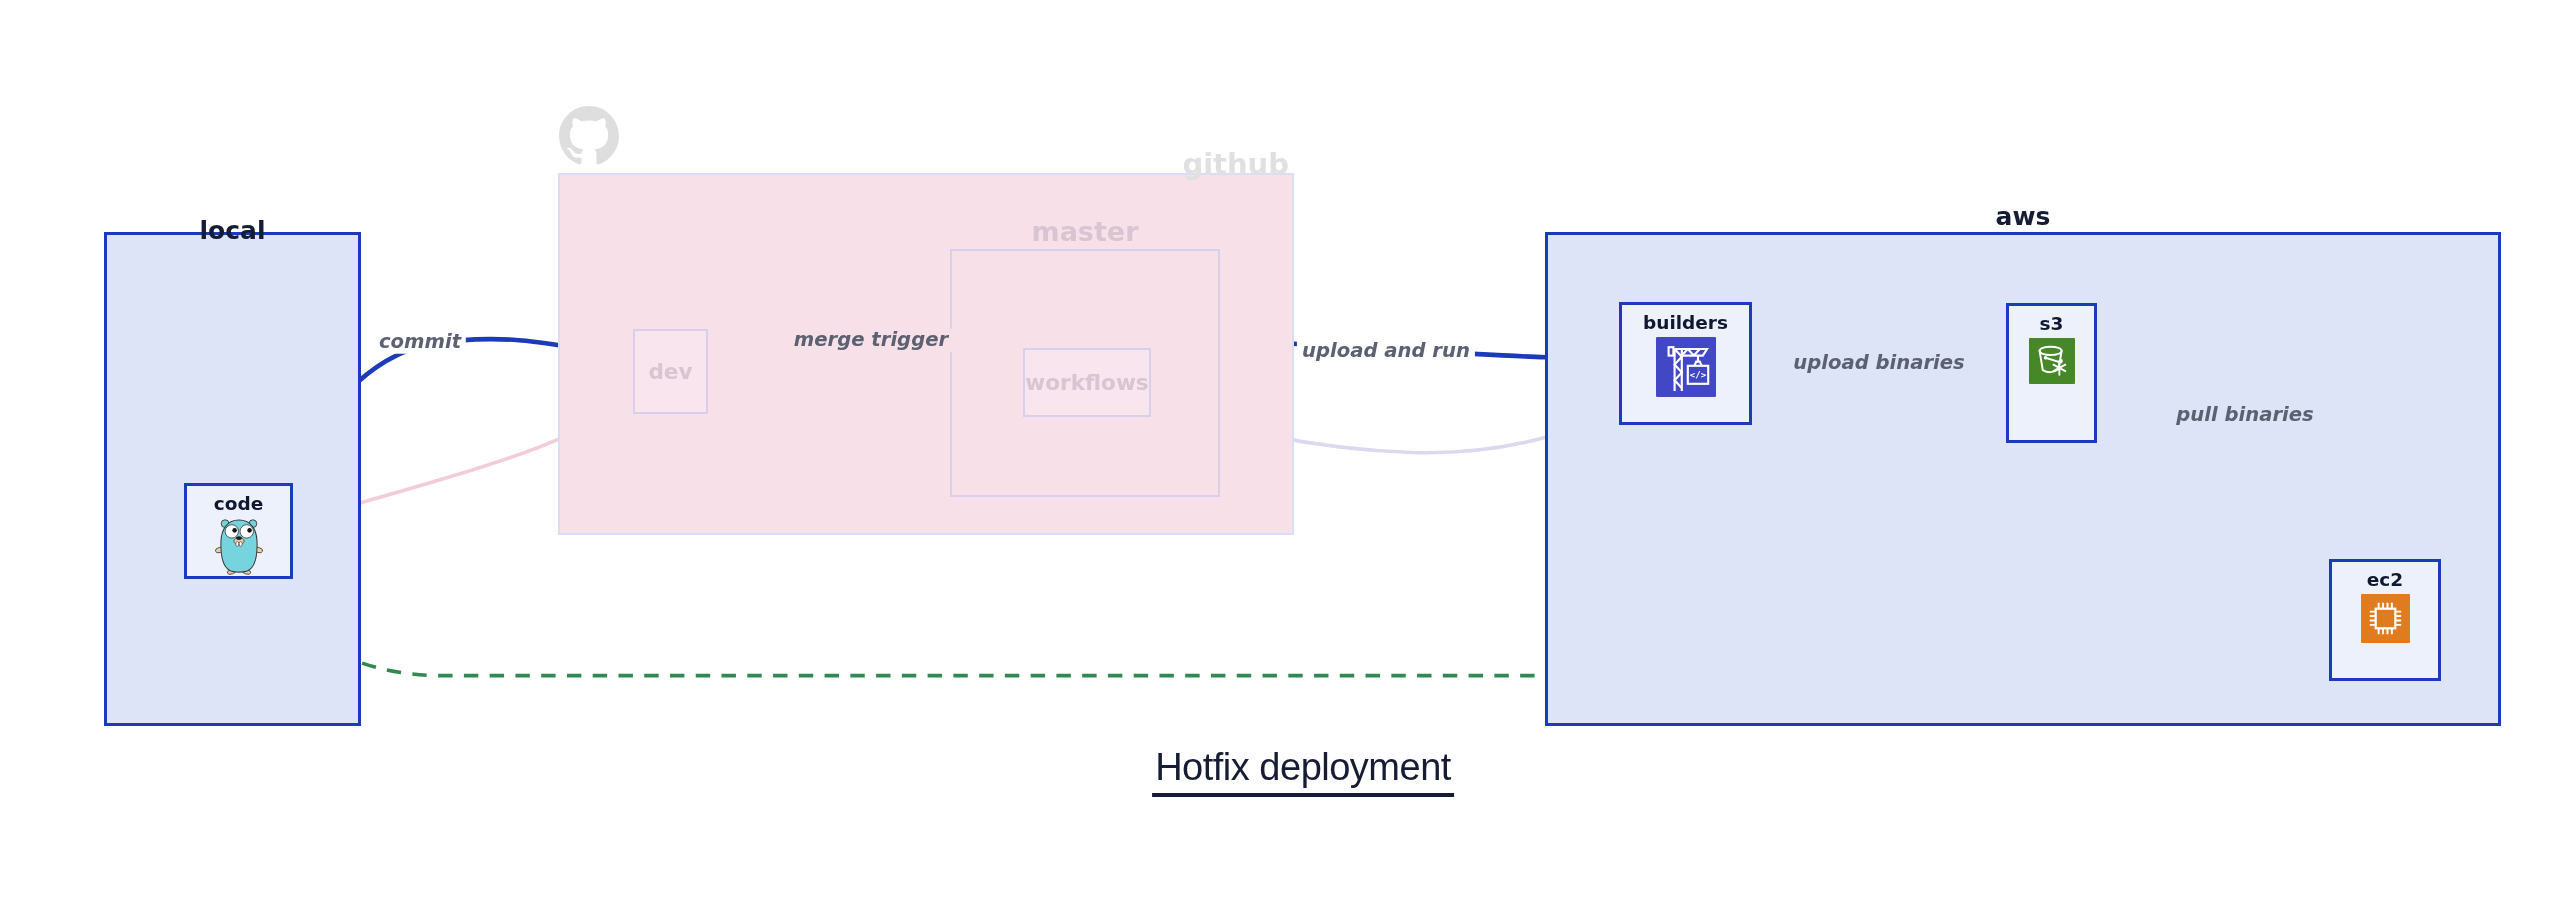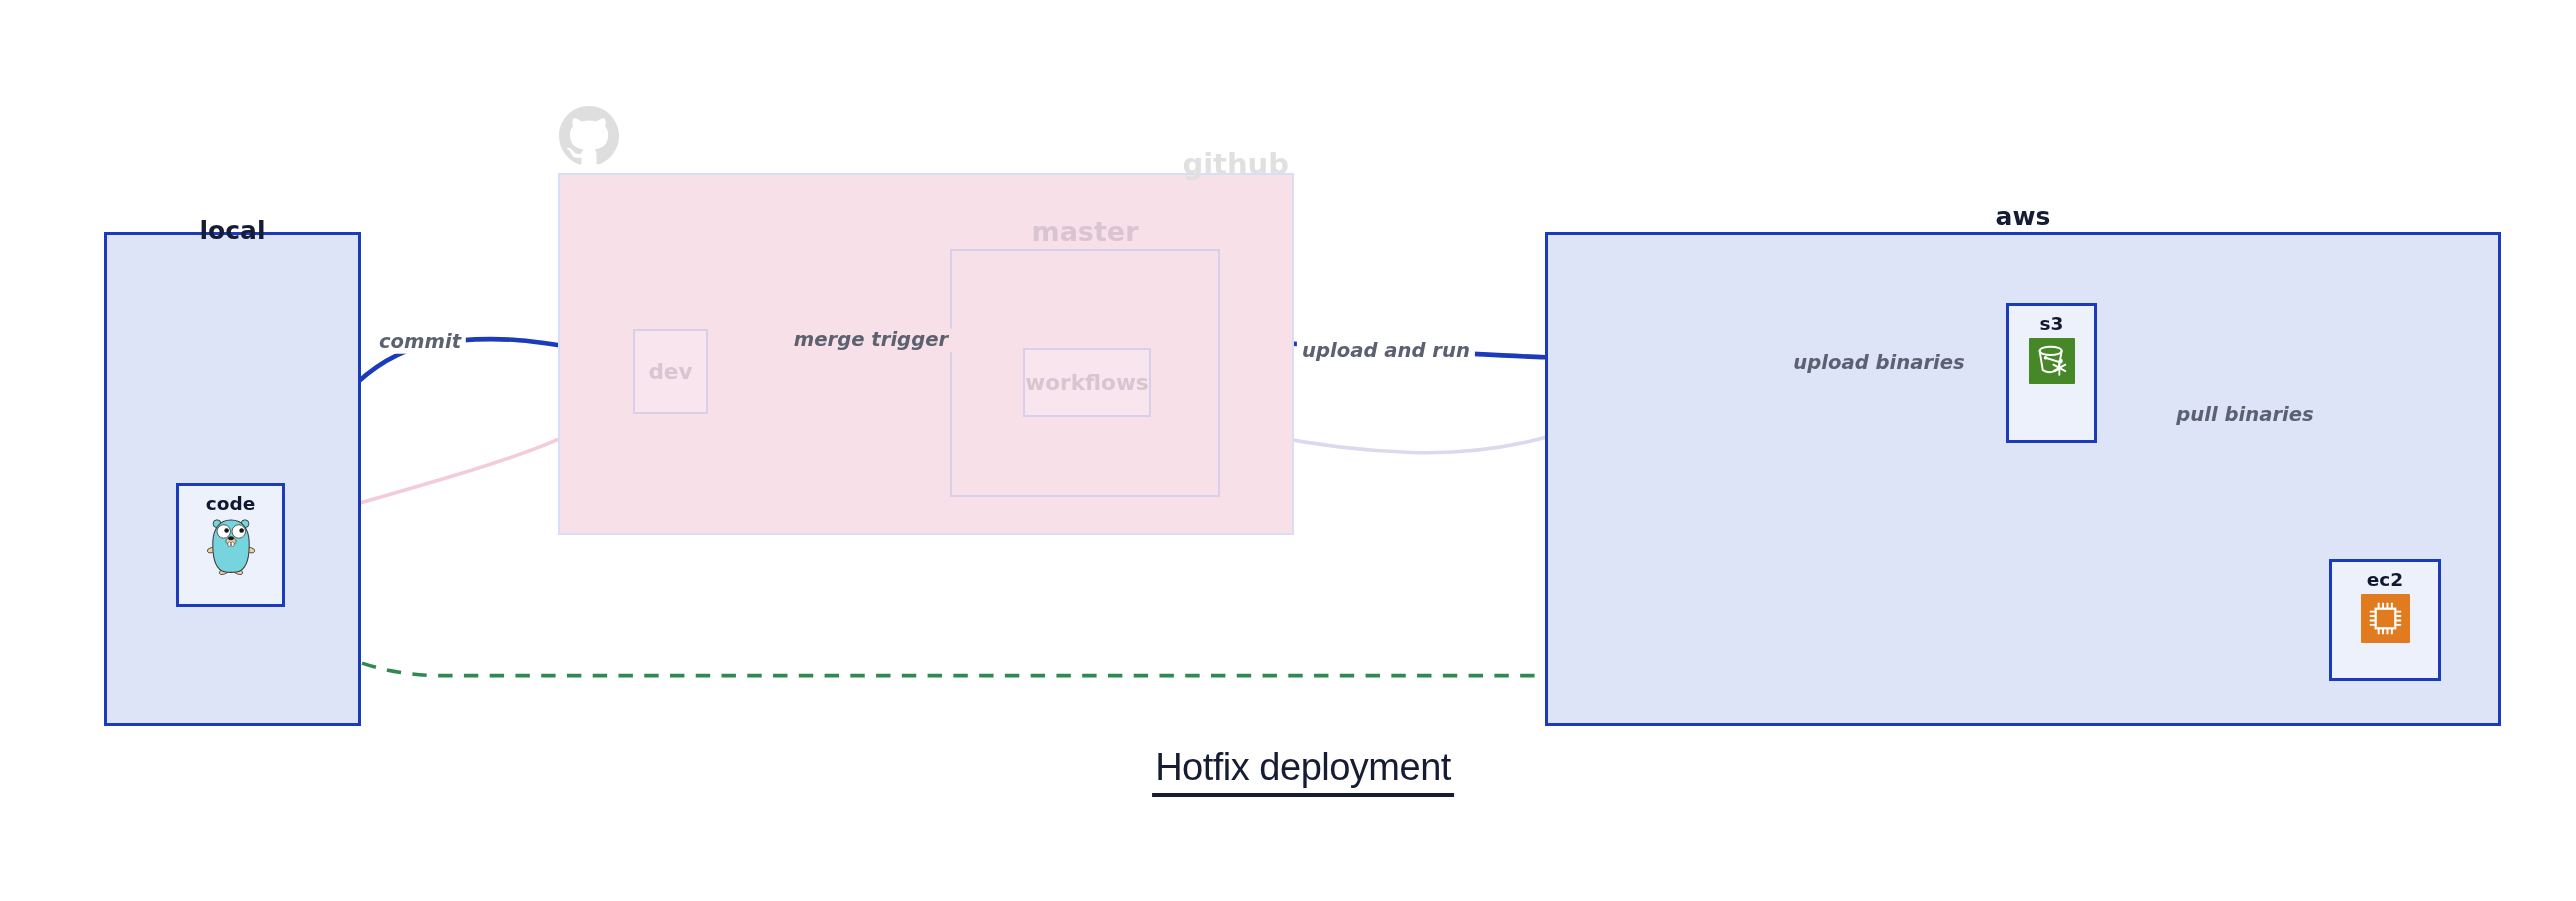--- a/index.html
+++ b/index.html
@@ -156,6 +156,23 @@
   <div class="group-box box-aws"></div>
   <div class="group-label label-aws">aws</div>
 
+  <div class="node node-strong node-builders">
+    <div class="node-label">builders</div>
+    <svg class="node-icon" width="64" height="60" viewBox="0 0 100 100">
+      <rect x="0" y="0" width="100" height="100" rx="2" fill="var(--codebuild-bg)"></rect>
+      <g stroke="#ffffff" stroke-width="3.6" fill="none">
+        <rect x="21" y="17" width="8" height="14"></rect>
+        <path d="M31 20 L31 90 M43 20 L43 90"></path>
+        <path d="M31 20 L43 33 L31 46 L43 59 L31 72 L43 85"></path>
+        <path d="M31 20 L85 20 L78 31 L43 31"></path>
+        <path d="M43 31 L53 20 M53 20 L63 31 M63 31 L73 20"></path>
+        <path d="M70 31 L70 41"></path>
+        <path d="M64 48 L67 41 L73 41 L76 48"></path>
+        <rect x="53" y="48" width="34" height="30"></rect>
+      </g>
+      <text x="70" y="68" text-anchor="middle" fill="#ffffff" font-size="15" font-weight="bold" font-family="'DejaVu Sans Mono',monospace">&lt;/&gt;</text>
+    </svg>
+  </div>
 
   <div class="node node-strong node-s3">
     <div class="node-label">s3</div>

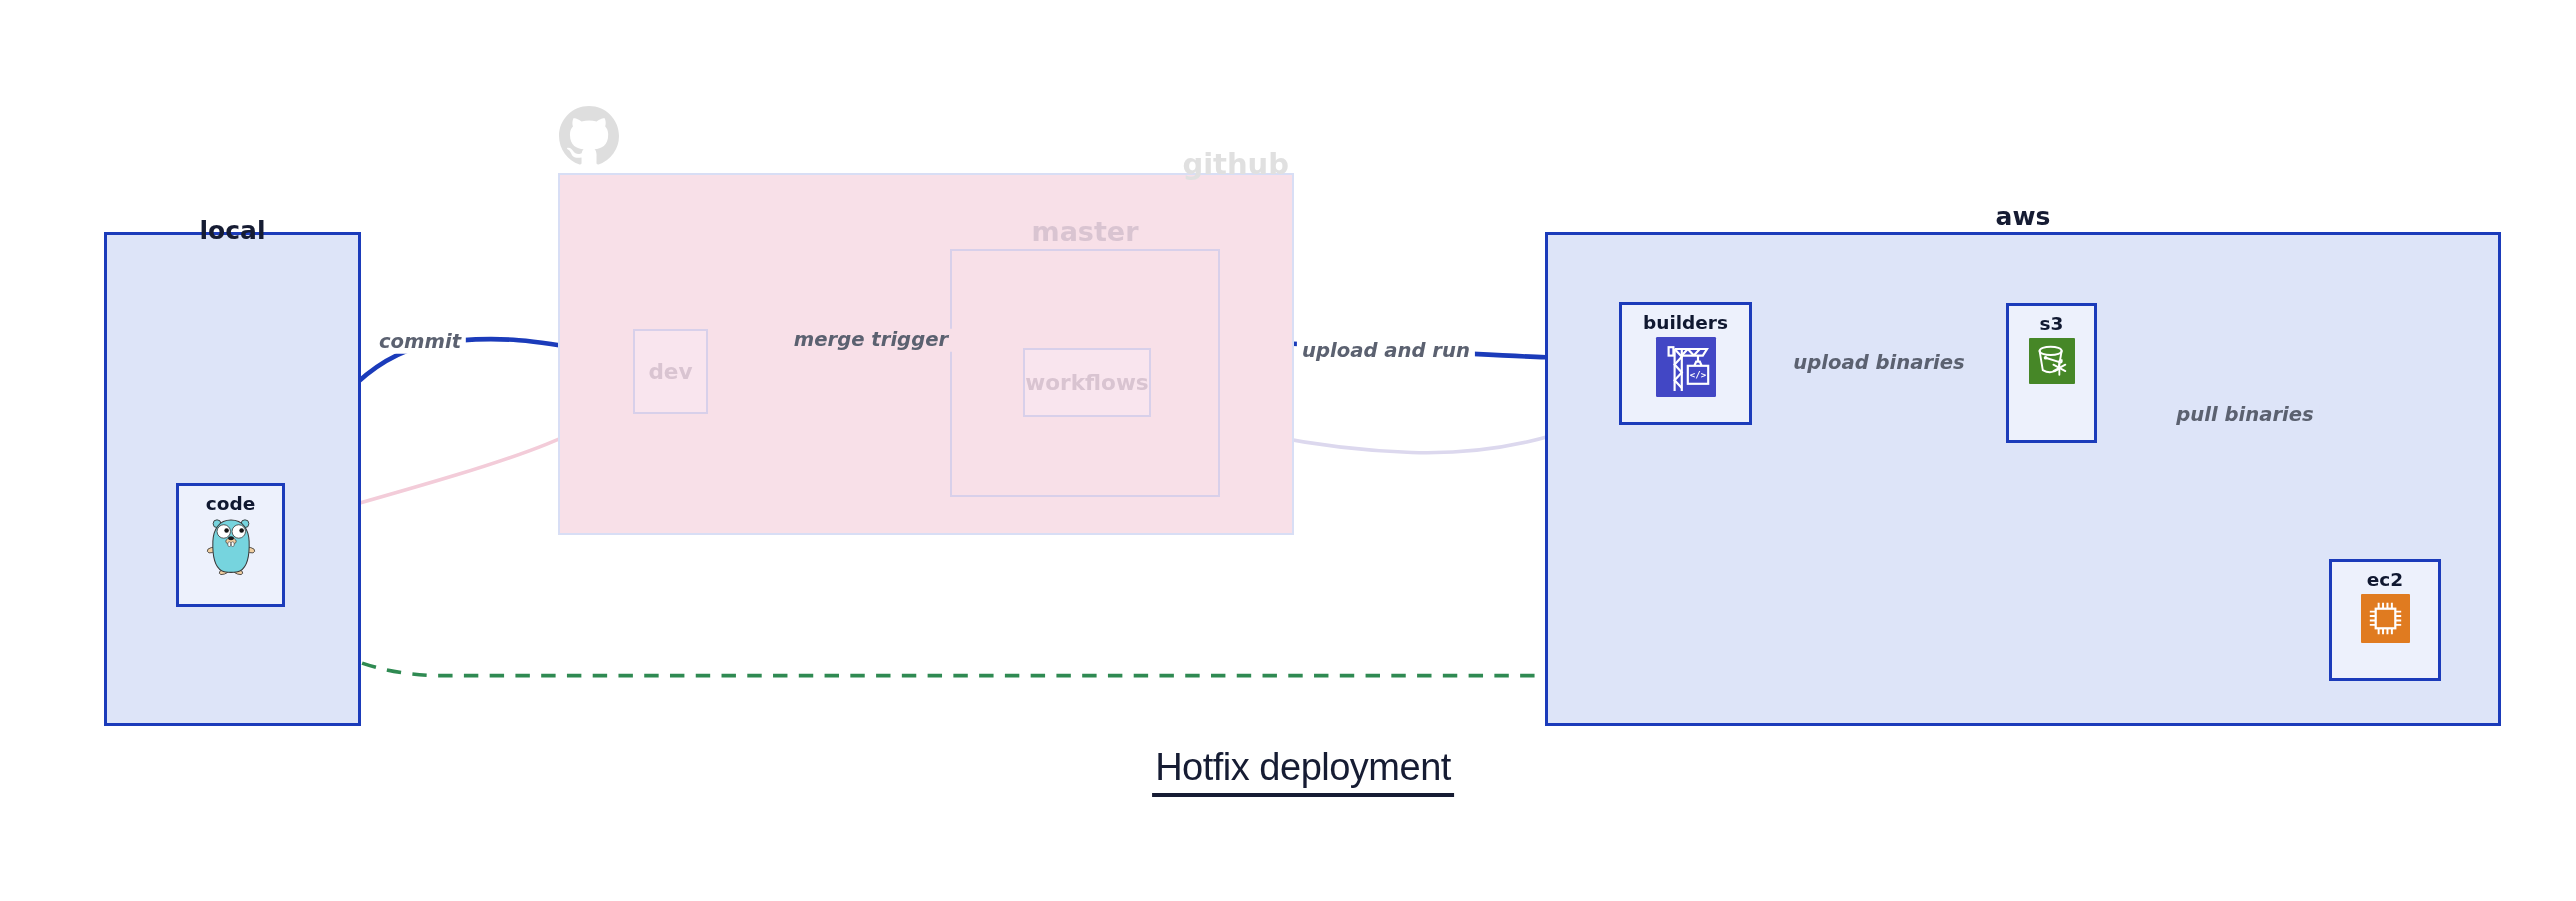--- a/index.html
+++ b/index.html
@@ -37,7 +37,7 @@
   .node-label{color:#101830;font-weight:bold;font-size:18.5px;margin-top:7.2px;}
   .node-faded .node-label{color:var(--faded-text);font-size:21.6px;margin:0;}
 
-  .node-code{left:176px;top:483px;width:109px;height:124px;}
+  .node-code{left:184px;top:483px;width:109px;height:96px;}
   .node-dev{left:633px;top:329px;width:75px;height:85px;}
   .node-workflows{left:1023px;top:348px;width:128px;height:69px;}
   .node-builders{left:1619px;top:302px;width:133px;height:123px;}

